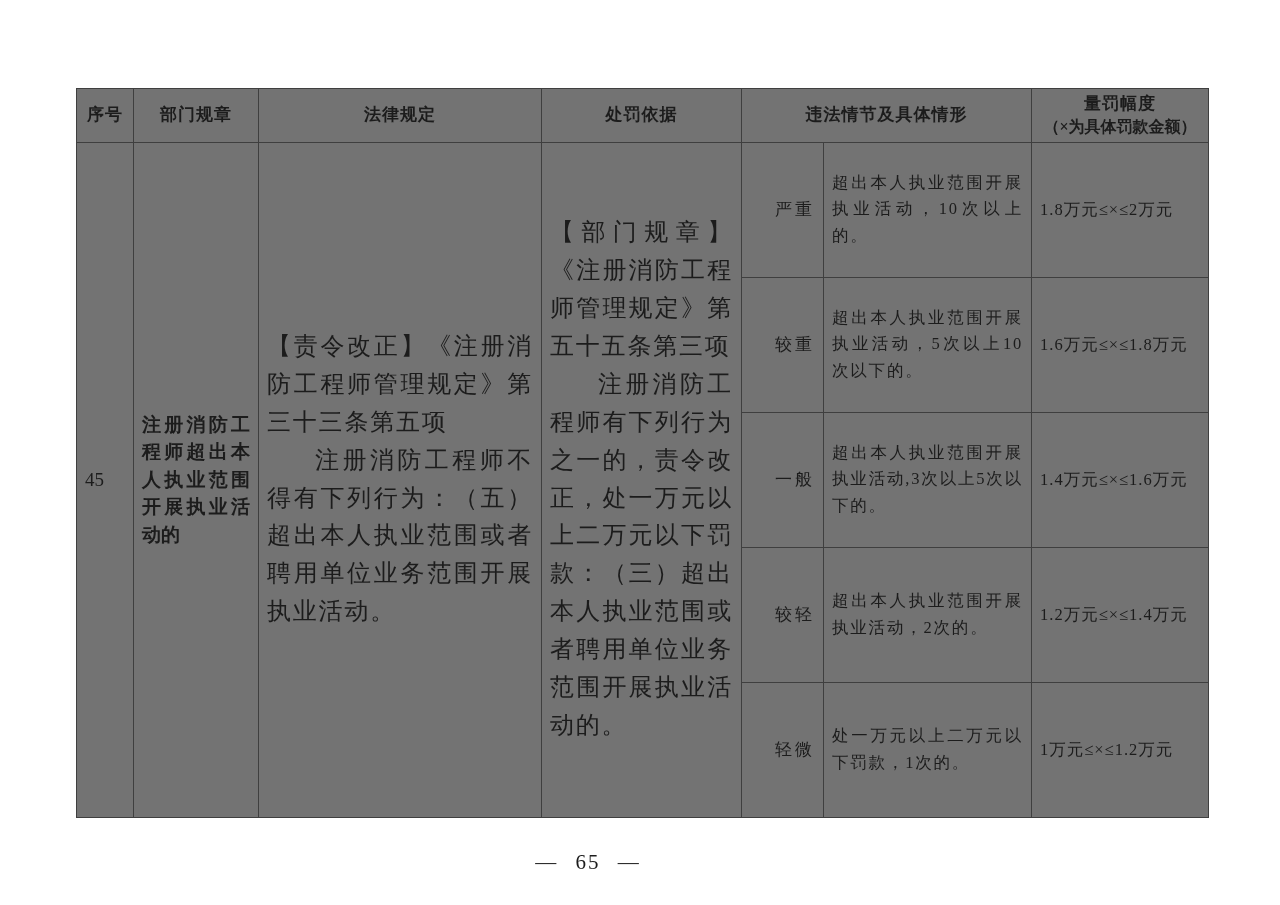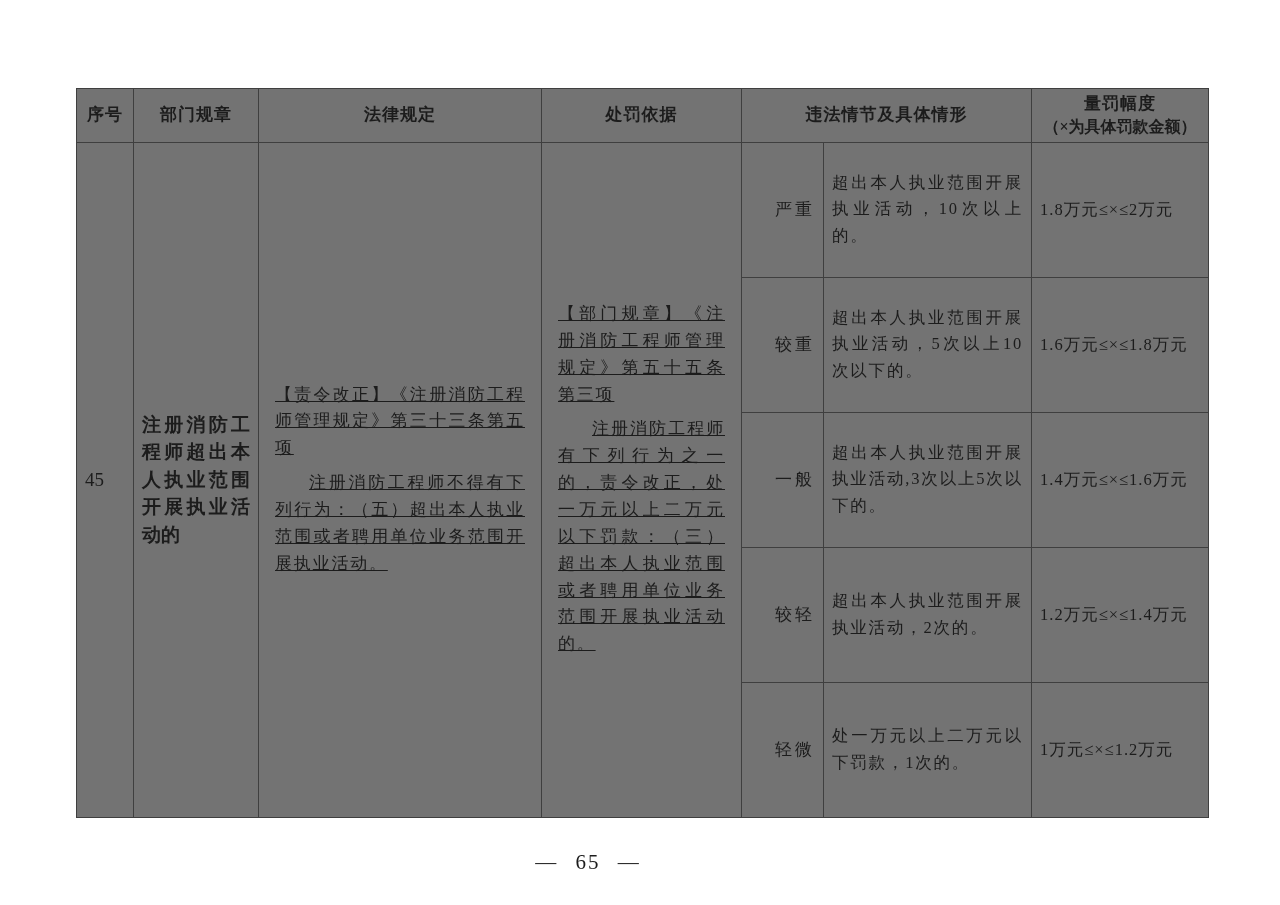--- a/index.html
+++ b/index.html
@@ -58,13 +58,12 @@
   }
   td.law-cell { padding: 0 9px; }
   td.law-cell p {
-    margin: 8px;
-    font-size: 17px;
+    margin: 0;
+    font-size: 24px;
     letter-spacing: 1.8px;
     line-height: 1.58;
     text-align: justify;
     text-justify: inter-character;
-    text-decoration: underline;
   }
   td.law-cell p.indented { text-indent: 2em; }
 

